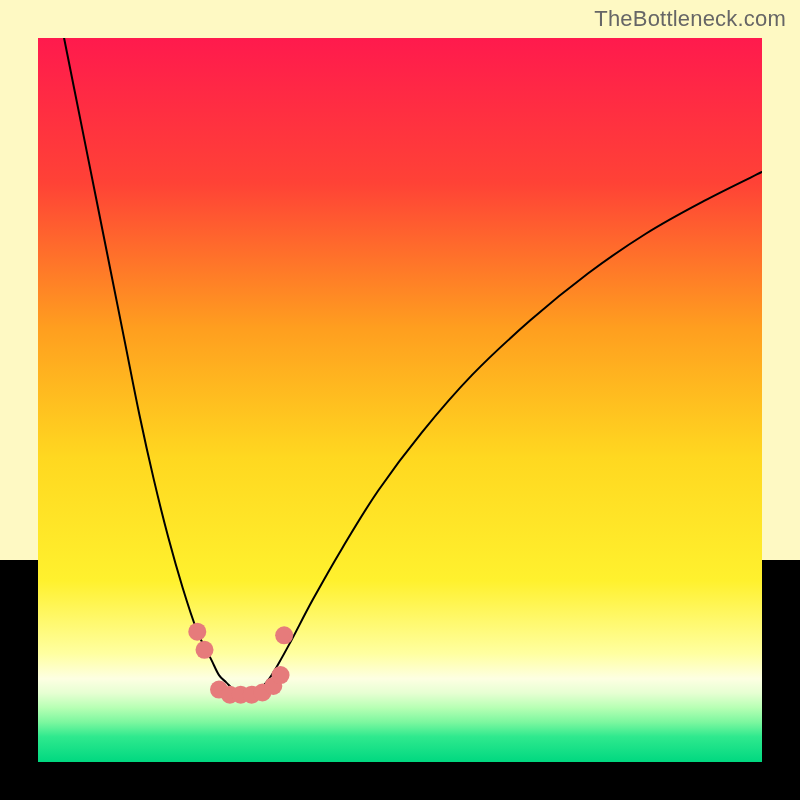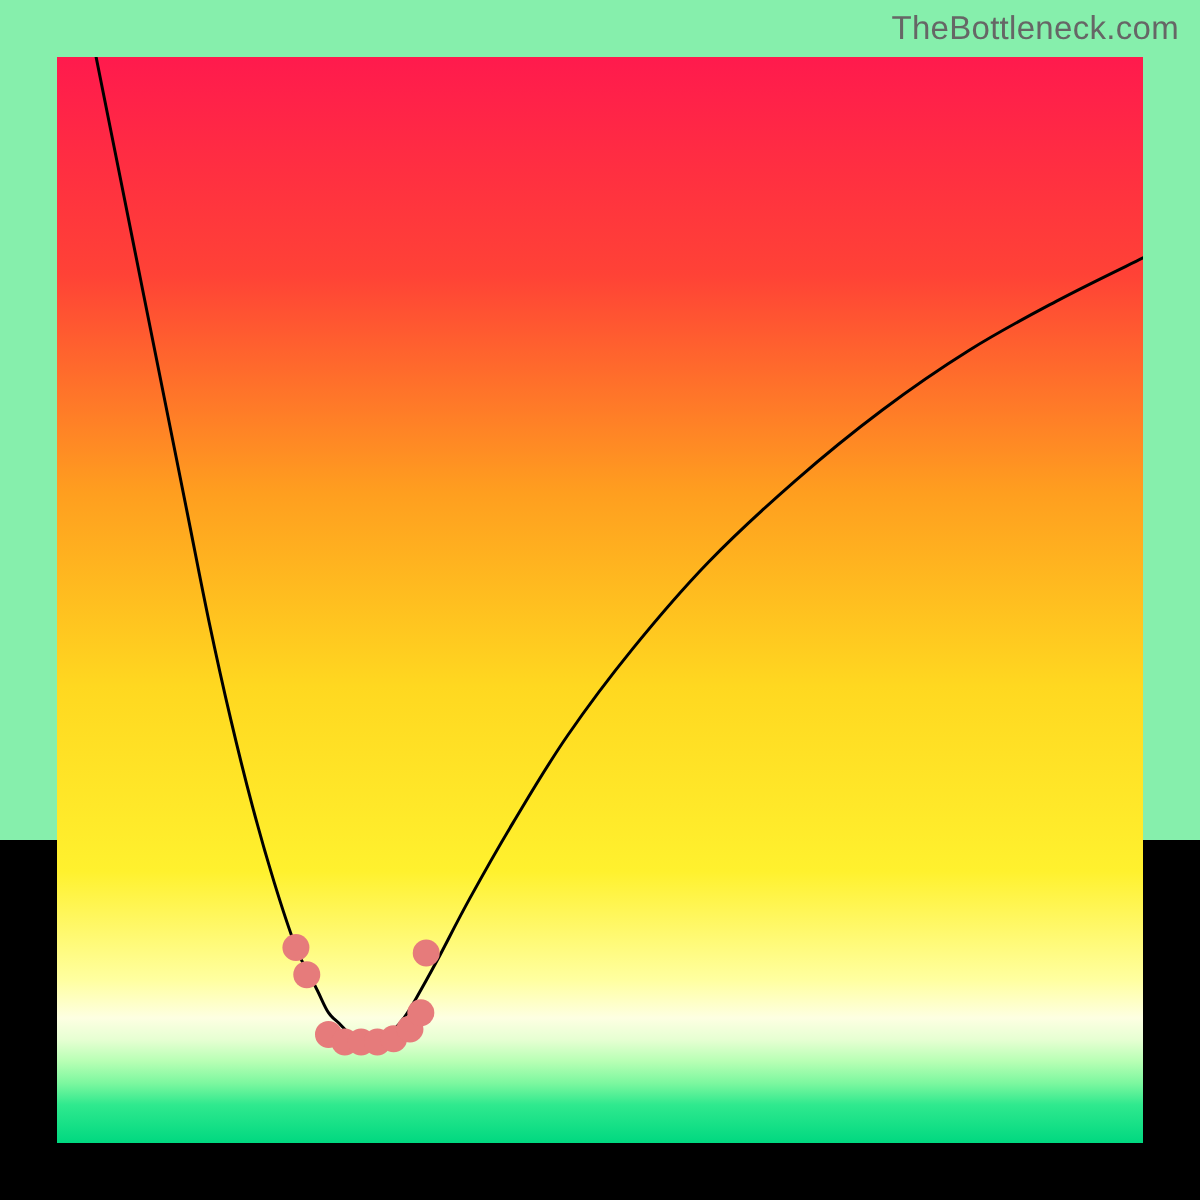--- a/index.html
+++ b/index.html
@@ -17,7 +17,7 @@
     left: 0;
     width: 800px;
     height: 560px;
-    background: #86efac;
+    background: #fef9c3;
     text-align: center;
   }
   .plot-area {

